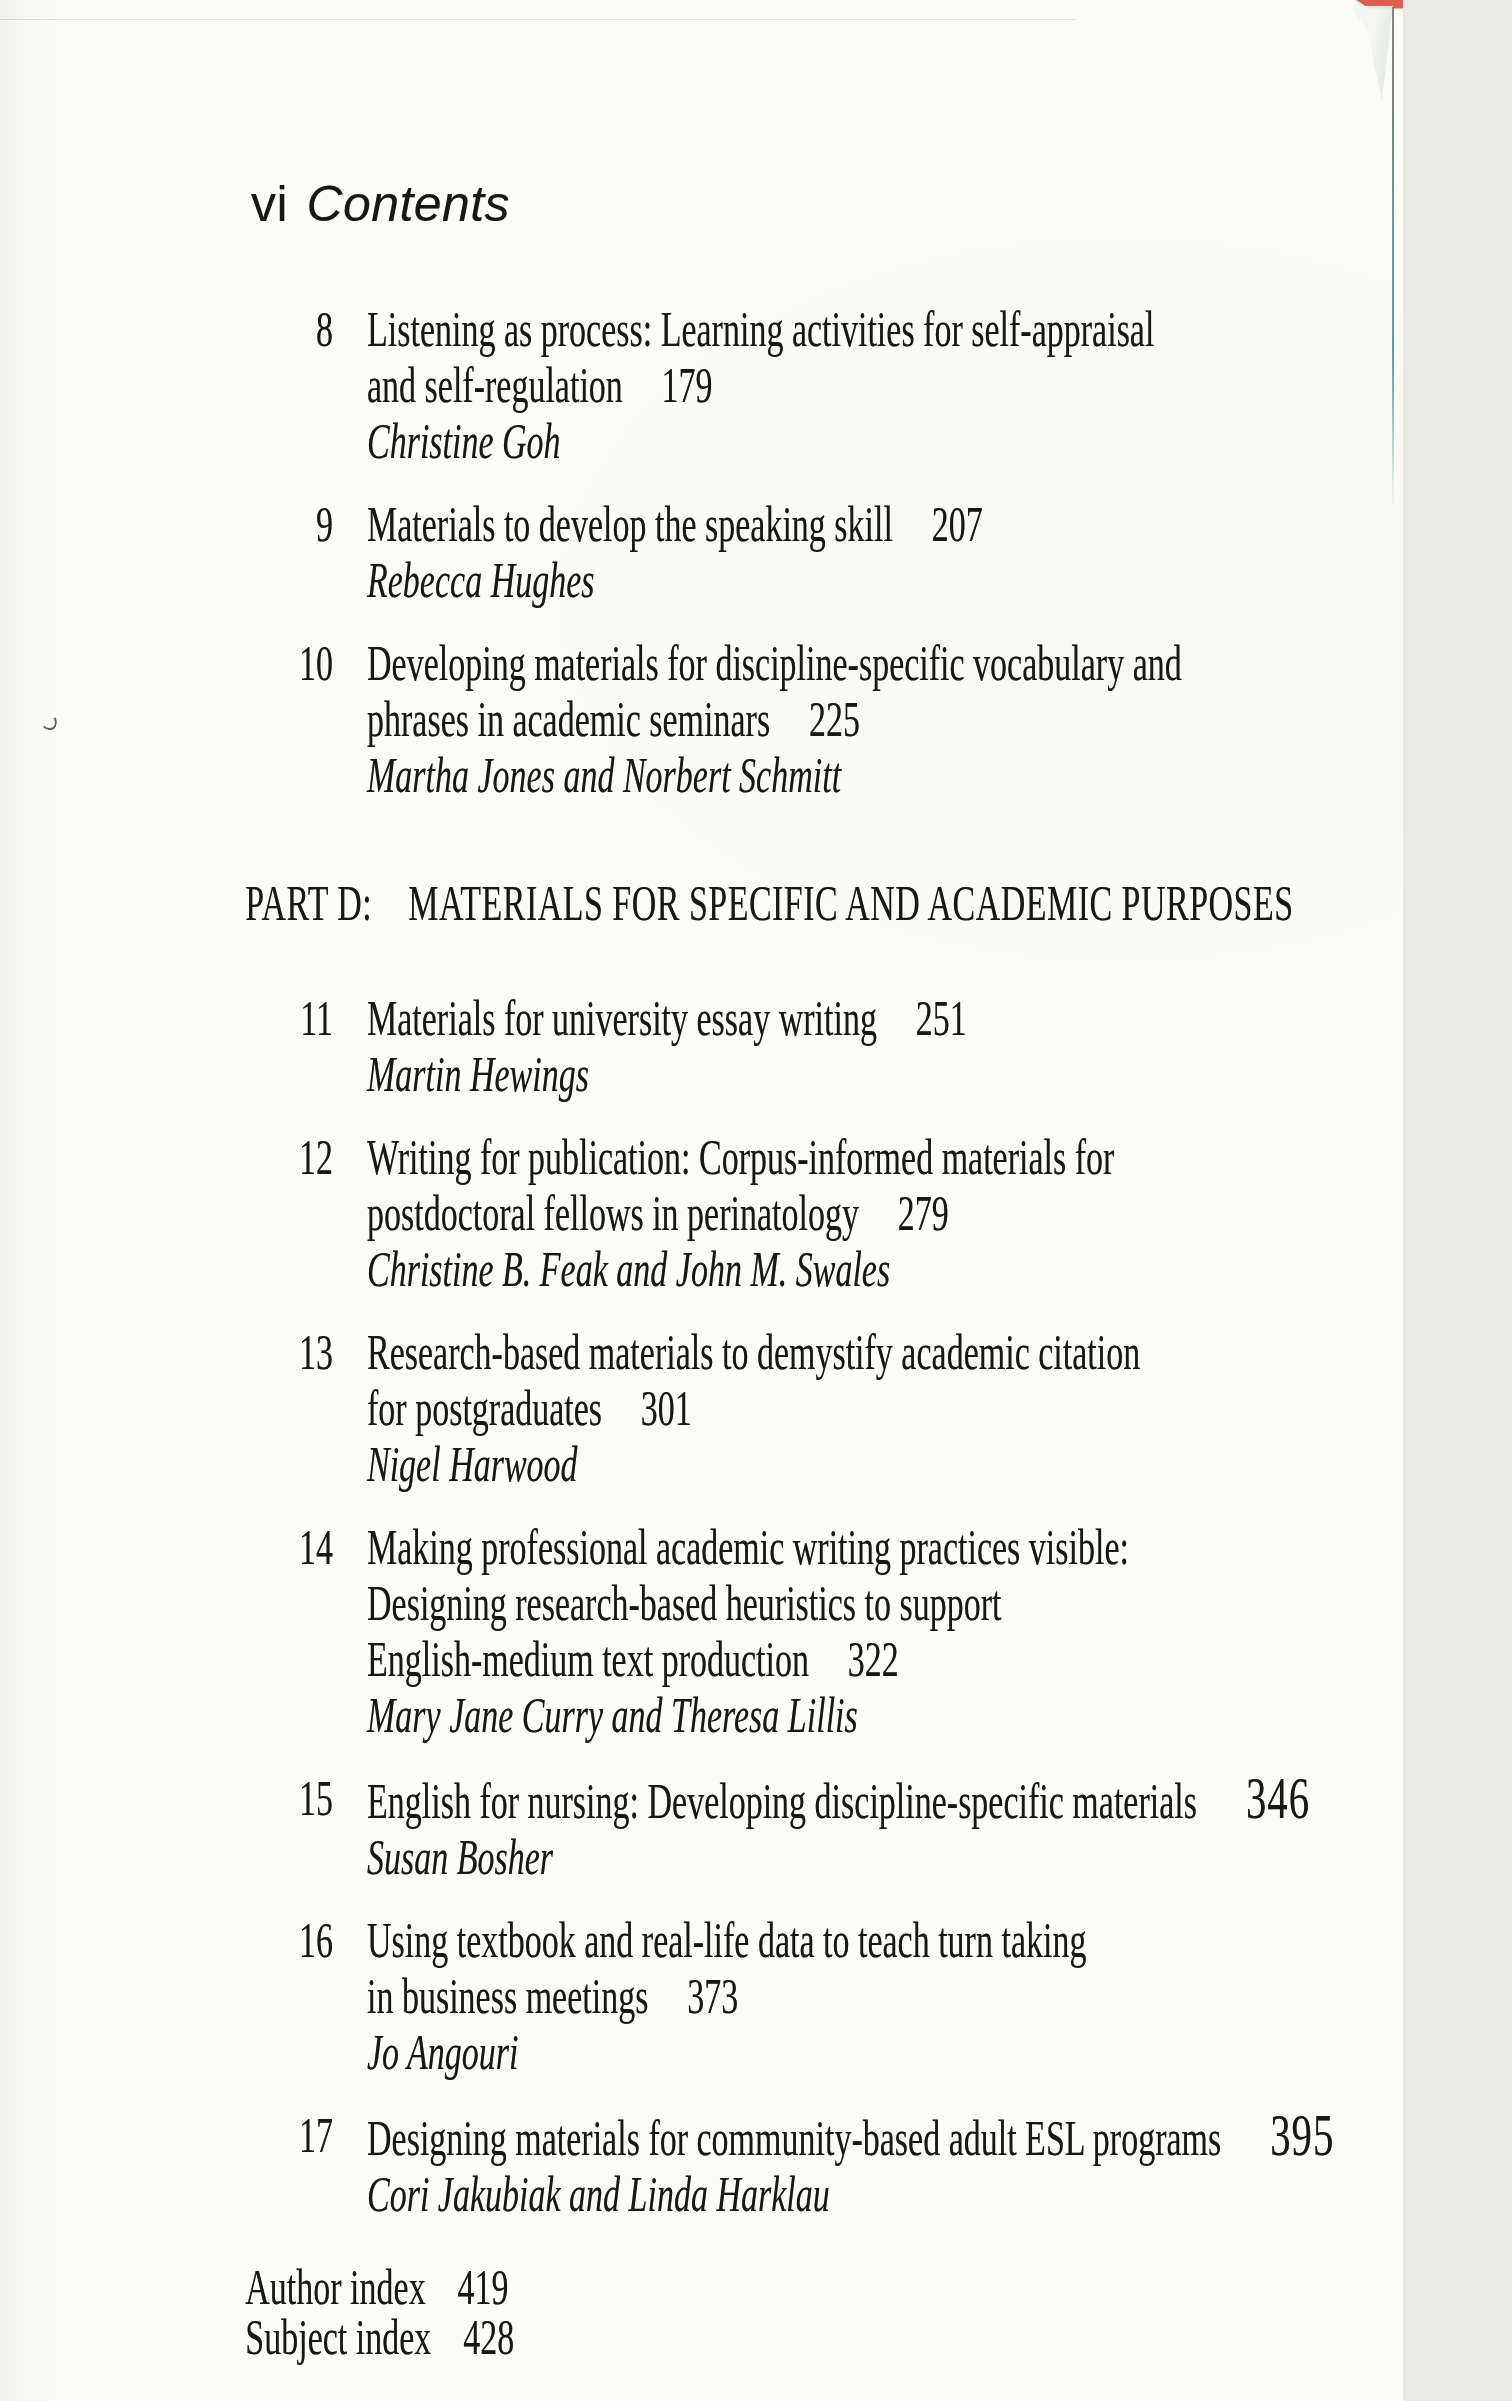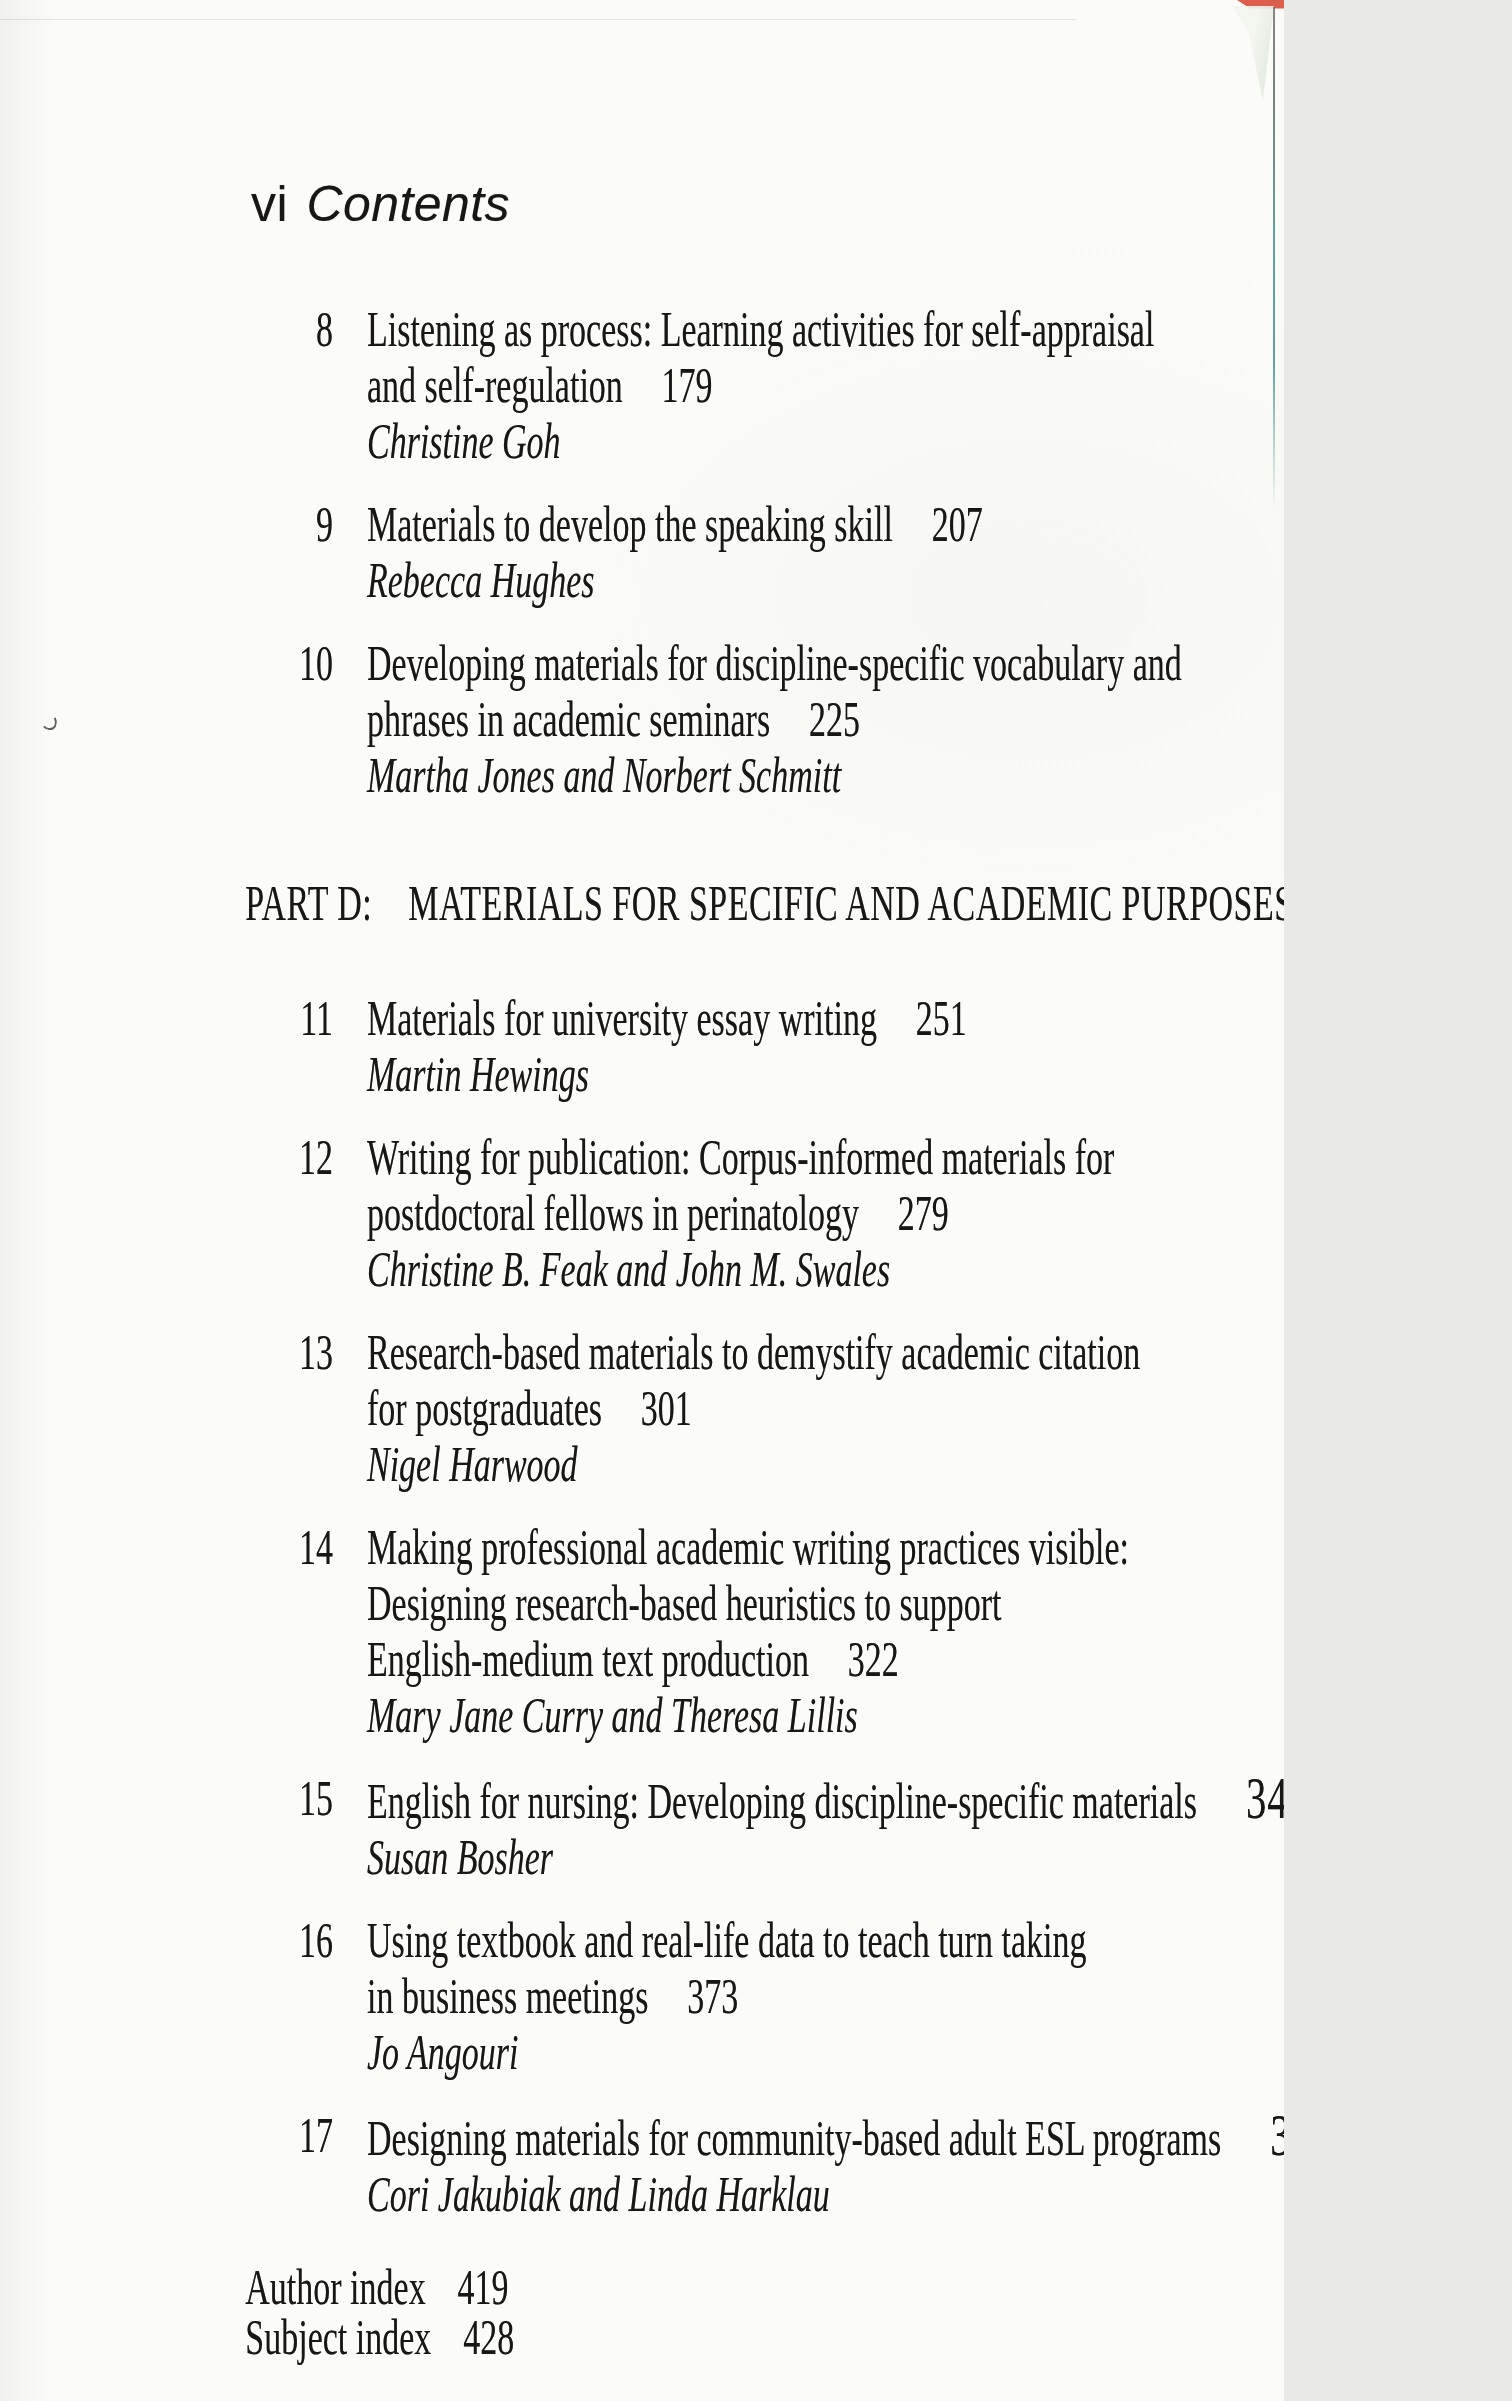--- a/index.html
+++ b/index.html
@@ -6,7 +6,7 @@
 
   .page {
     position: relative;
-    width: 1284px;
+    width: 1403px;
     height: 2401px;
     overflow: hidden;
     background:

